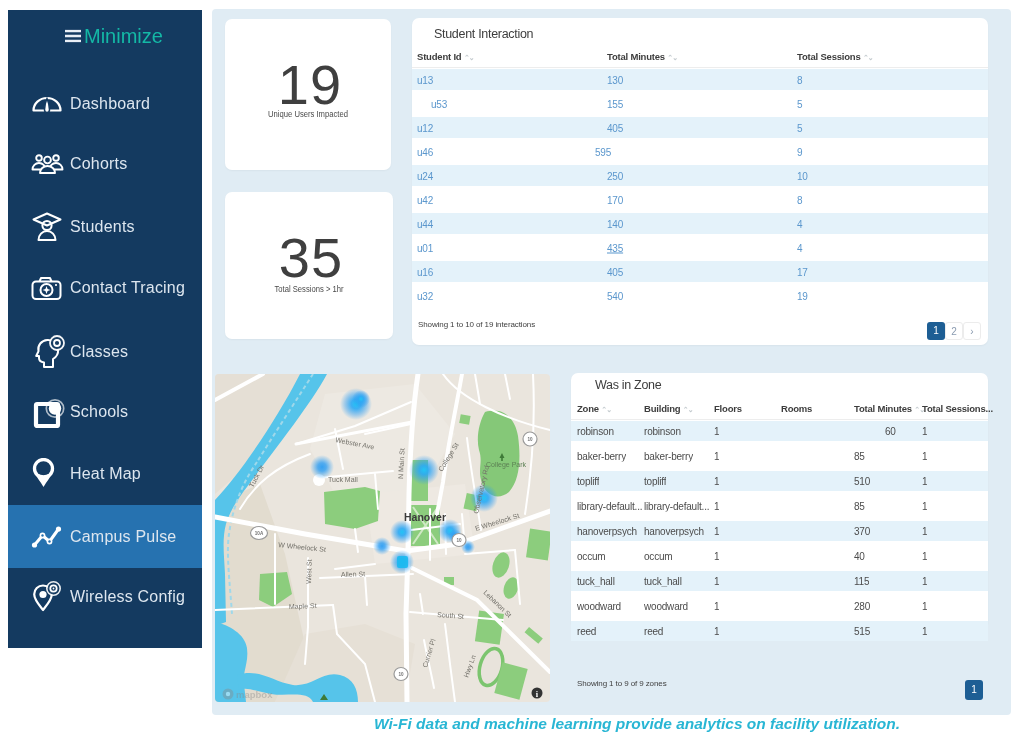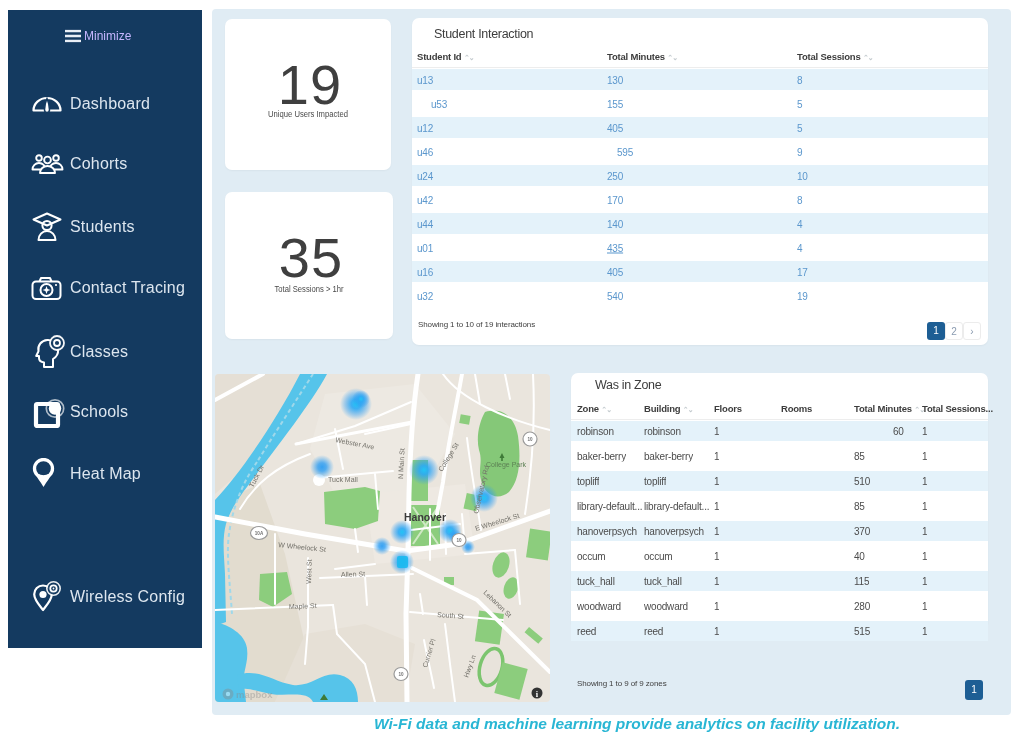--- a/index.html
+++ b/index.html
@@ -13,7 +13,7 @@
   .mi .lbl { position:absolute; left:62px; top:50%; transform:translateY(-50%); letter-spacing:0.2px; }
   .mi svg { position:absolute; left:23px; top:50%; transform:translateY(-50%); }
   .mi.active { background:#2672b0; }
-  #minimize { position:absolute; top:12px; left:0; width:194px; height:28px; color:#c4b5fd; font-size:12px; }
+  #minimize { position:absolute; top:12px; left:0; width:194px; height:28px; color:#14b8a6; font-size:20px; }
   #minimize .lbl { position:absolute; left:76px; top:50%; transform:translateY(-50%); }
   #minimize svg { position:absolute; left:57px; top:50%; transform:translateY(-50%); }
 

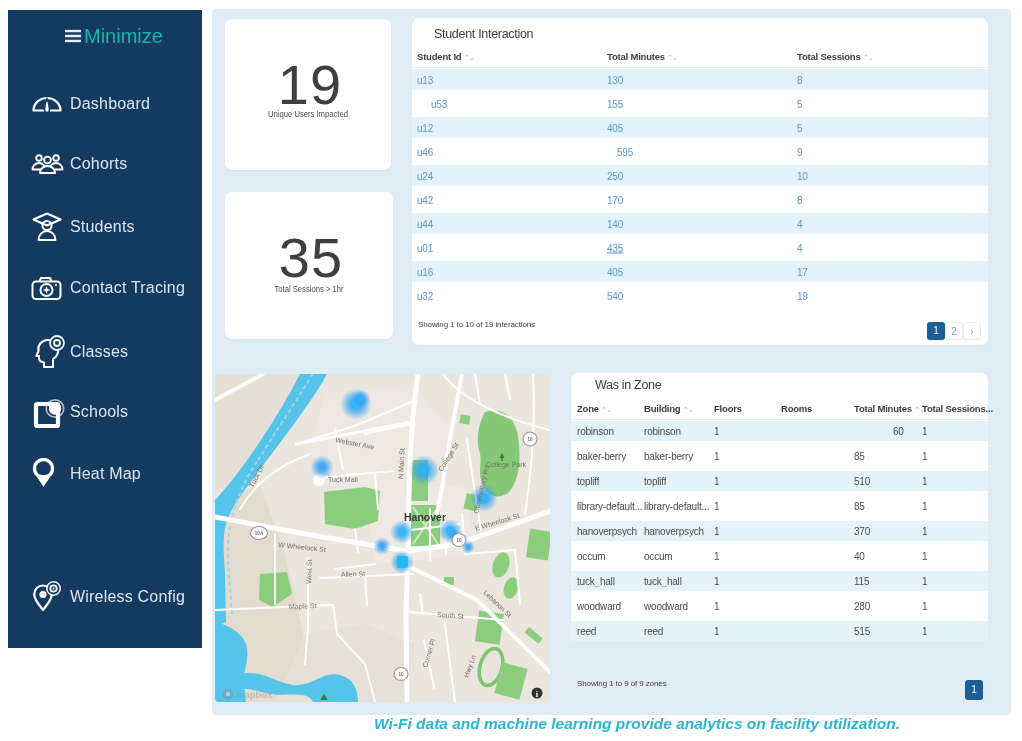--- a/index.html
+++ b/index.html
@@ -168,7 +168,7 @@
       </div>
     <div class="r" style="top:123px;">
         <span style="left:5px;">u46</span>
-        <span style="left:205px;">595</span>
+        <span style="left:183px;">595</span>
         <span style="left:385px;">9</span>
       </div>
     <div class="r odd" style="top:147px;">

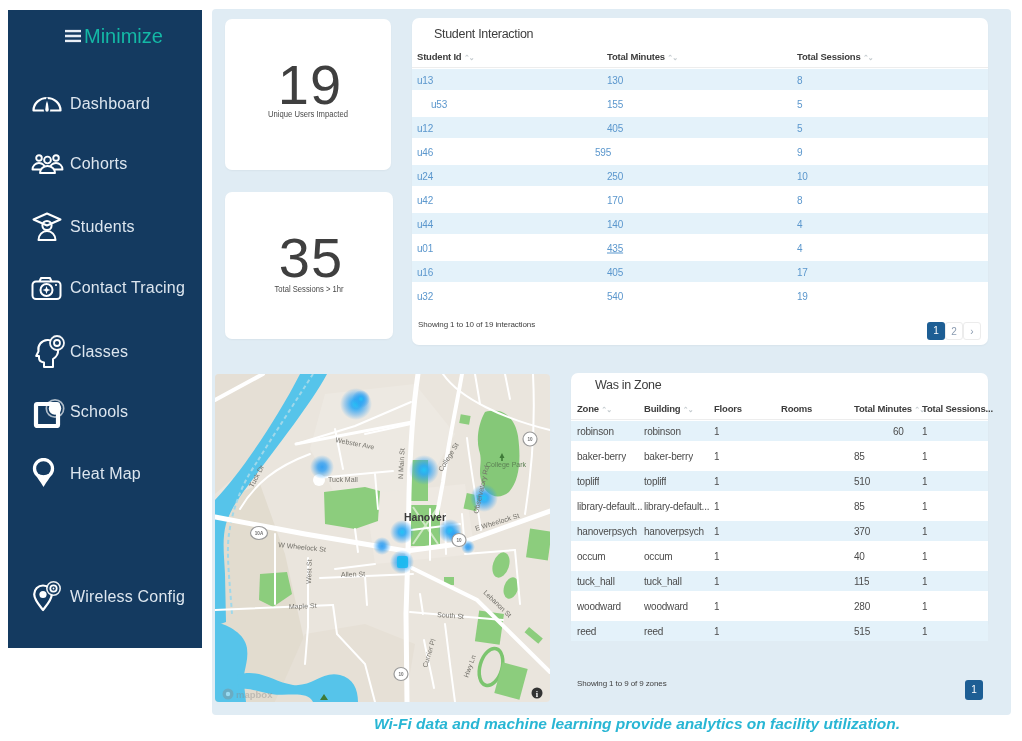--- a/index.html
+++ b/index.html
@@ -221,7 +221,7 @@
         <span style="left:6px;">robinson</span>
         <span style="left:73px;">robinson</span>
         <span style="left:143px;">1</span>
-        <span style="left:291px;padding-left:31px;">60</span>
+        <span style="left:283px;padding-left:31px;">60</span>
         <span style="left:351px;">1</span>
       </div>
     <div class="r" style="top:73px;">

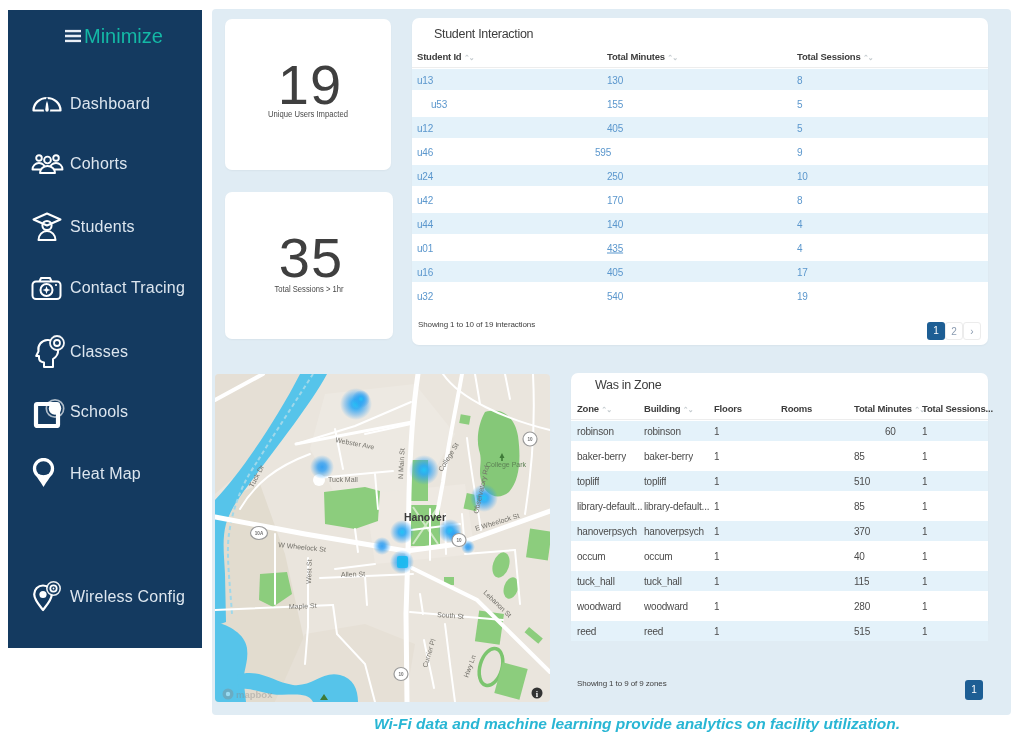--- a/index.html
+++ b/index.html
@@ -122,6 +122,18 @@
         <circle cx="12.5" cy="10.5" r="9" stroke-width="3.3"></circle>
       </svg>
       <span class="lbl">Heat Map</span>
+    </div>
+    <div class="mi active" style="top:495px; height:63px;">
+      <svg width="31" height="24" viewBox="0 0 31 24" fill="none" stroke="#fff" stroke-width="3" stroke-linecap="round" stroke-linejoin="round">
+        <path d="M3.5 20 L11.5 10.5 L18.5 16.5 L27.5 4"></path>
+        <circle cx="3.5" cy="20" r="2.6" fill="#fff" stroke="none"></circle>
+        <circle cx="27.5" cy="4" r="2.6" fill="#fff" stroke="none"></circle>
+        <circle cx="11.5" cy="10.5" r="2.9" fill="#fff" stroke="none"></circle>
+        <circle cx="18.5" cy="16.5" r="2.9" fill="#fff" stroke="none"></circle>
+        <circle cx="11.5" cy="10.5" r="1.2" fill="#2672b0" stroke="none"></circle>
+        <circle cx="18.5" cy="16.5" r="1.2" fill="#2672b0" stroke="none"></circle>
+      </svg>
+      <span class="lbl">Campus Pulse</span>
     </div>
     <div class="mi" style="top:556px;">
       <svg width="34" height="32" viewBox="0 0 34 32" fill="none" stroke="#fff" stroke-width="2.2">

